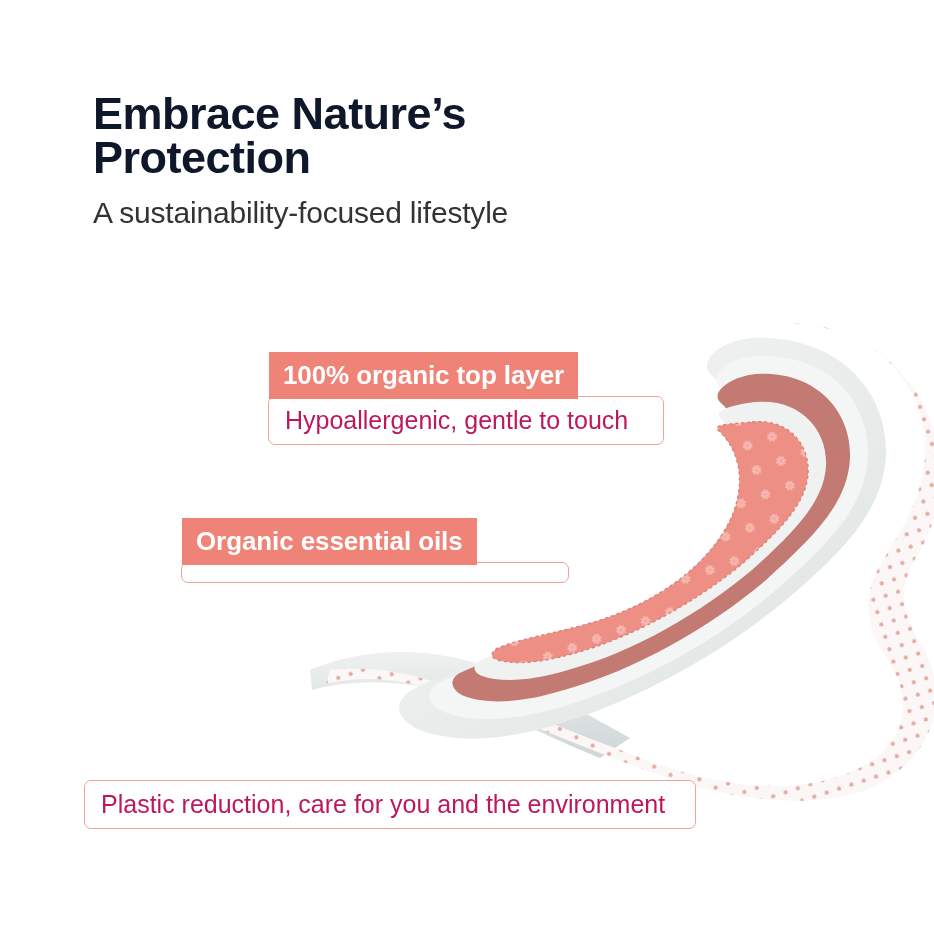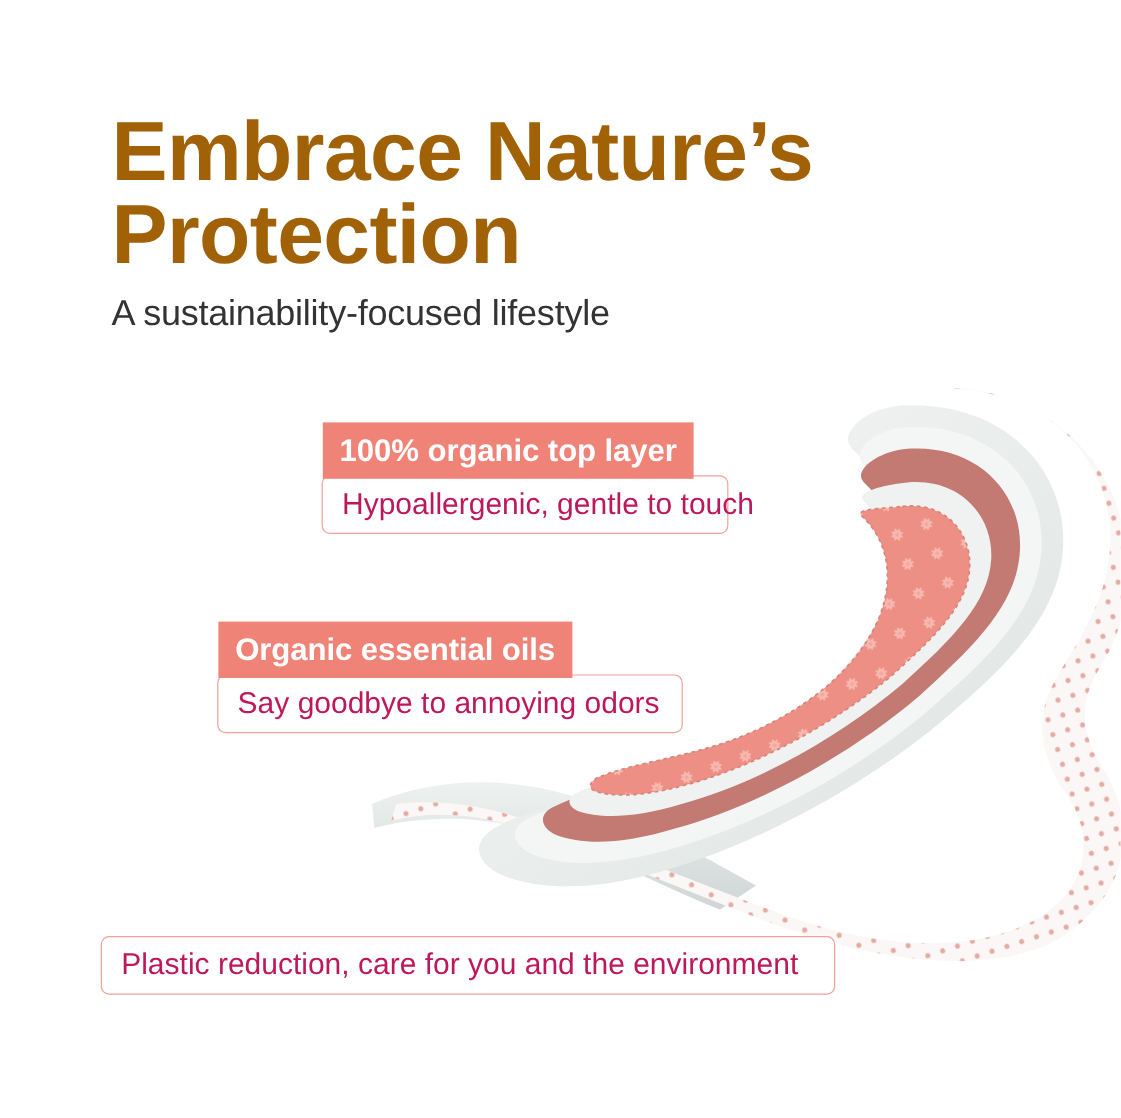--- a/index.html
+++ b/index.html
@@ -28,10 +28,10 @@
     width: 640px;
   }
   .title {
-    font-size: 70px;
+    font-size: 45px;
     line-height: 0.98;
     font-weight: 700;
-    color: #a16207;
+    color: #0f172a;
     letter-spacing: -0.5px;
     margin: 0;
     white-space: pre-line;

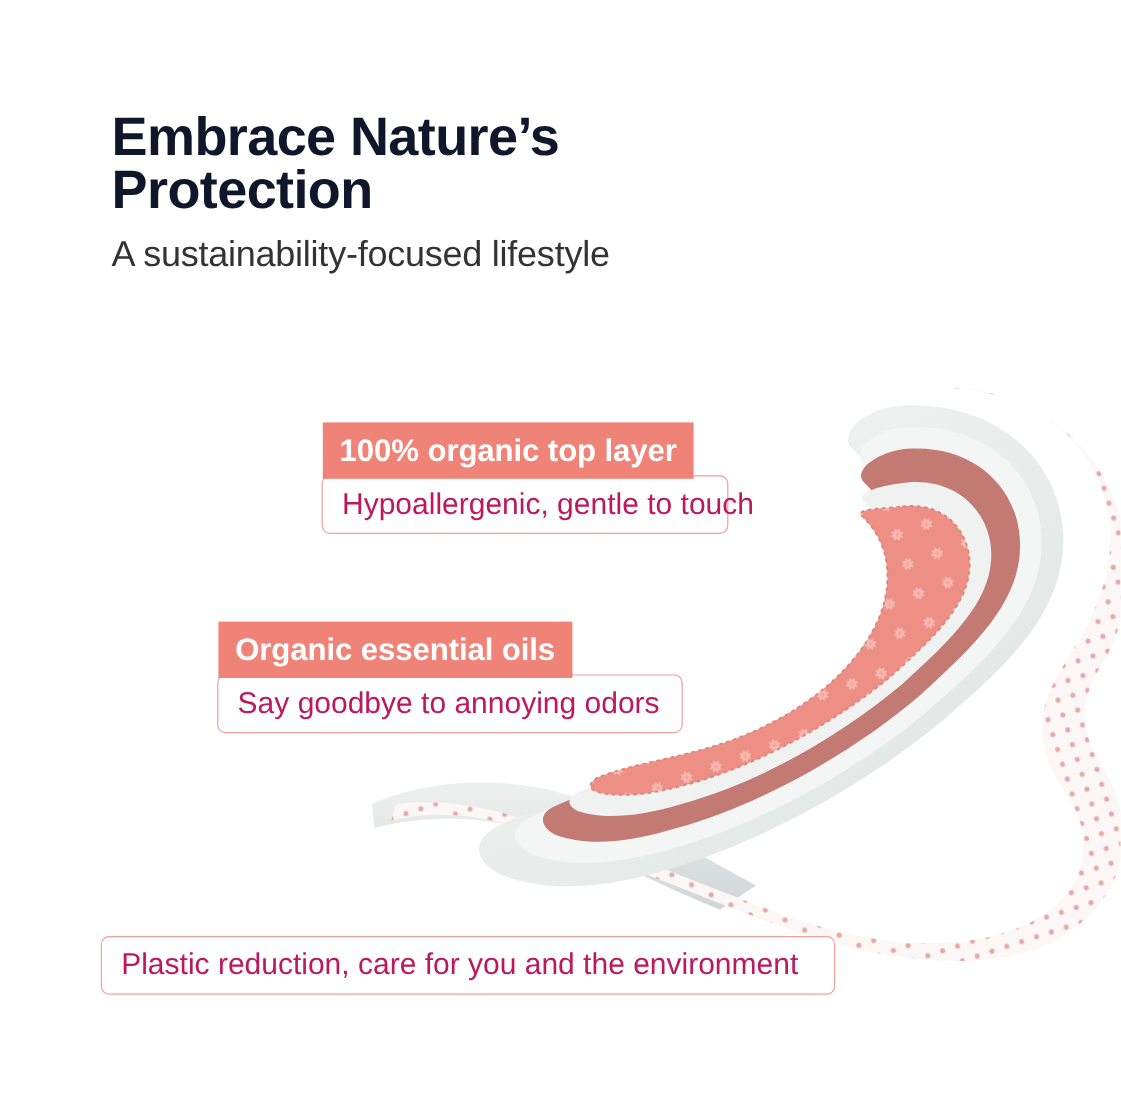--- a/index.html
+++ b/index.html
@@ -91,7 +91,7 @@
 
   
   #callout-1 { left: 268px; top: 396px; }
-  #callout-1 .callout-body { width: 339px; }
+  #callout-1 .callout-body { width: 396px; }
   #callout-2 { left: 157px; top: 562px; padding-left: 24px; }
   #callout-2 .callout-body { width: 388px; }
   #callout-3 { left: 84px; top: 780px; }

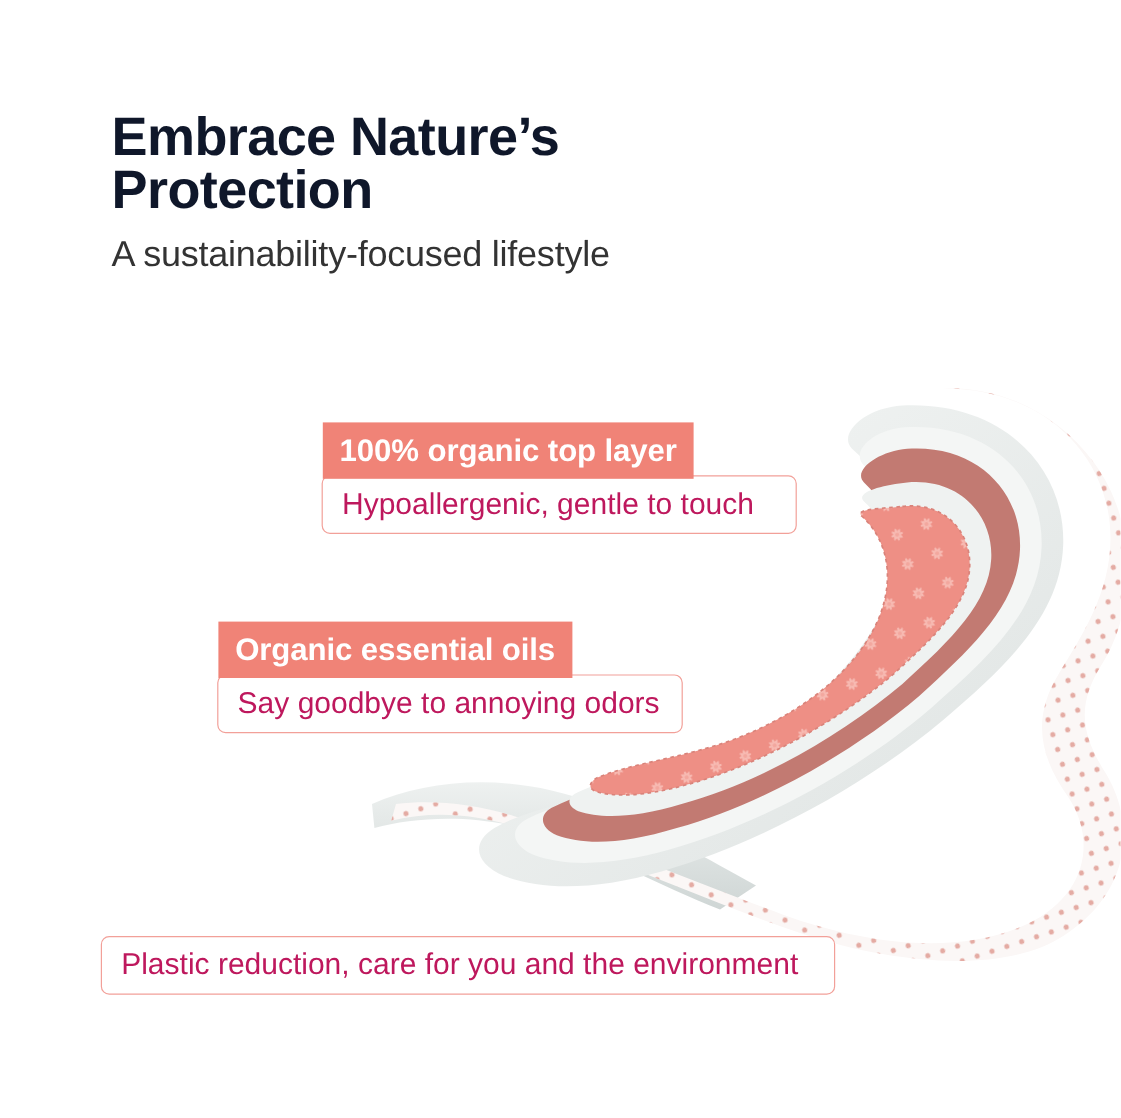--- a/index.html
+++ b/index.html
@@ -202,7 +202,6 @@
   <div class="callout" id="callout-2">
     <div class="callout-body">
       <div class="callout-header">Organic essential oils</div>
-      <div class="callout-desc">Say goodbye to annoying odors</div>
     </div>
   </div>
 

